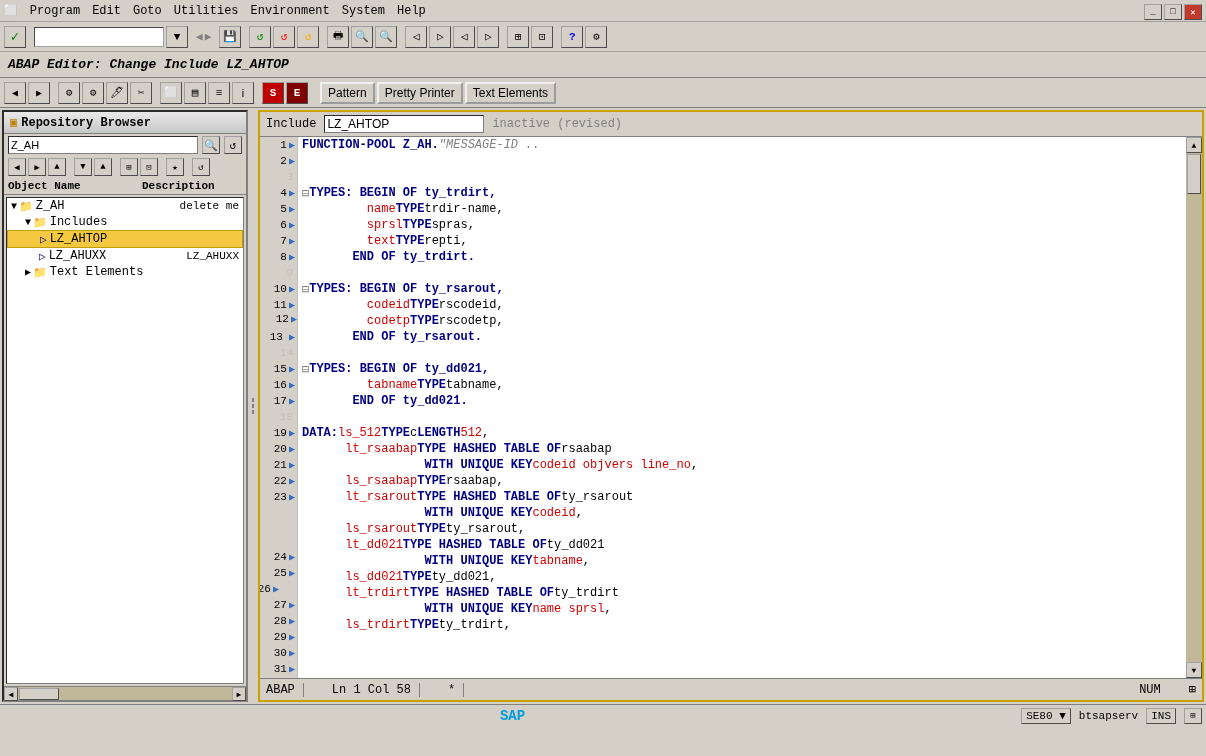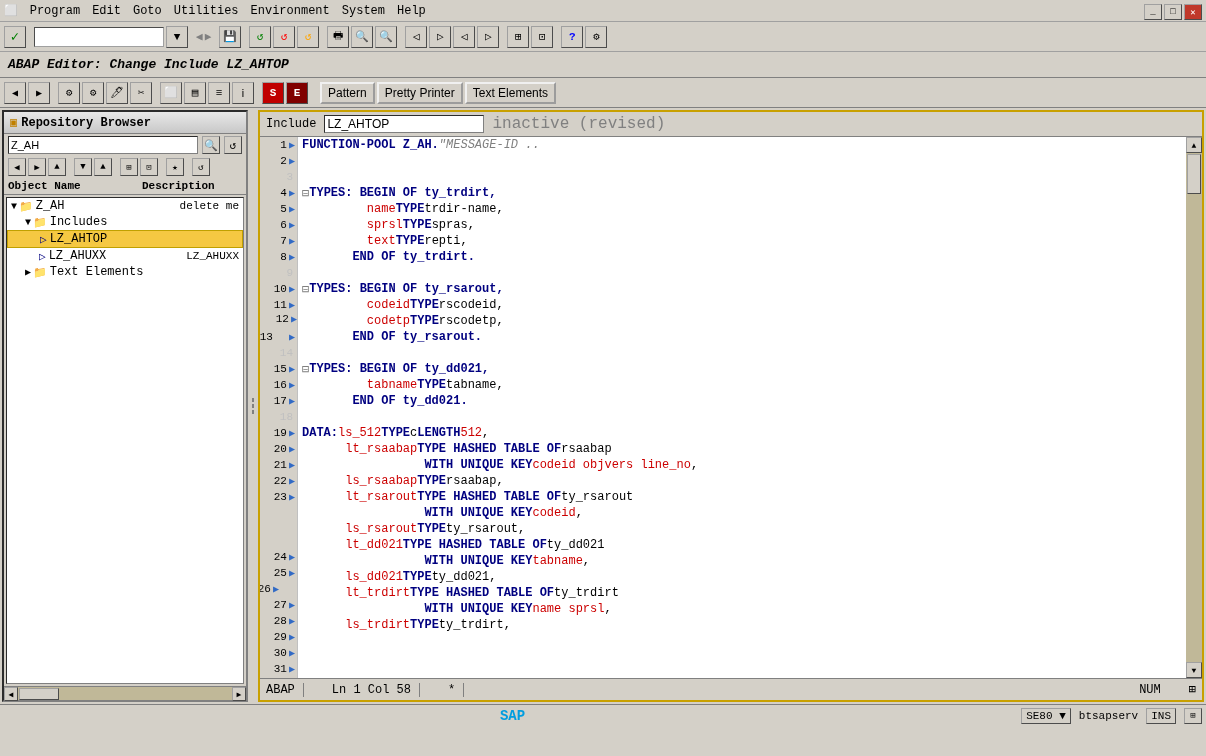--- a/index.html
+++ b/index.html
@@ -41,7 +41,7 @@
     .right-panel { flex: 1; display: flex; flex-direction: column; border: 2px solid #c8a000; margin: 2px; background: white; }
     .editor-header { background: #d4d0c8; padding: 3px 6px; display: flex; align-items: center; gap: 8px; border-bottom: 1px solid #808080; font-size: 12px; }
     .editor-input { border: 1px inset #808080; background: white; height: 18px; padding: 0 2px; font-size: 12px; width: 160px; }
-    .inactive-badge { color: #808080; font-size: 16px; }
+    .inactive-badge { color: #808080; font-size: 12px; }
     .code-line { height: 16px; display: flex; align-items: center; white-space: nowrap; }
     
     

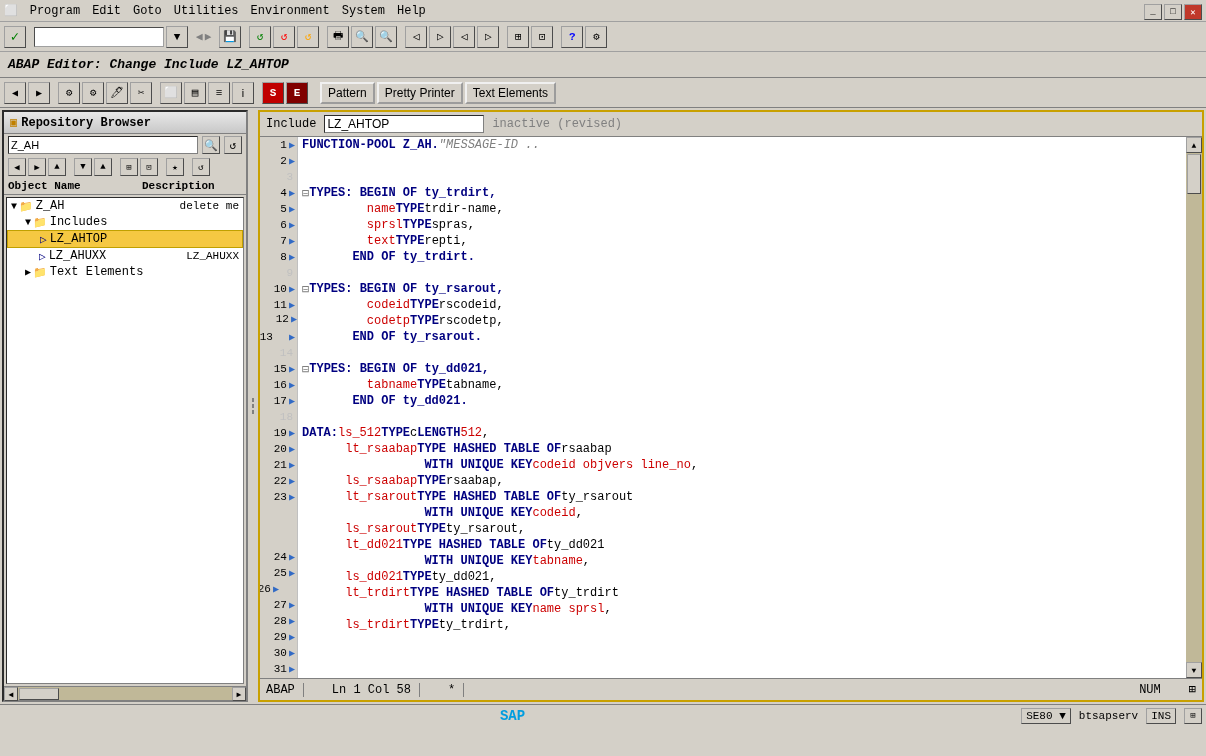--- a/index.html
+++ b/index.html
@@ -284,7 +284,7 @@
             <span style="color:#316ac5;font-size:10px;">▶</span>
           </div>
         <div style="height:16px;display:flex;align-items:center;justify-content:flex-end;padding-right:2px;font-size:11px;position:relative;">
-            <span style="margin-right:16px;">13</span>
+            <span style="margin-right:6px;">13</span>
             <span style="color:#316ac5;font-size:10px;">▶</span>
           </div>
         <div style="height:16px;display:flex;align-items:center;justify-content:flex-end;padding-right:2px;font-size:11px;position:relative;">

